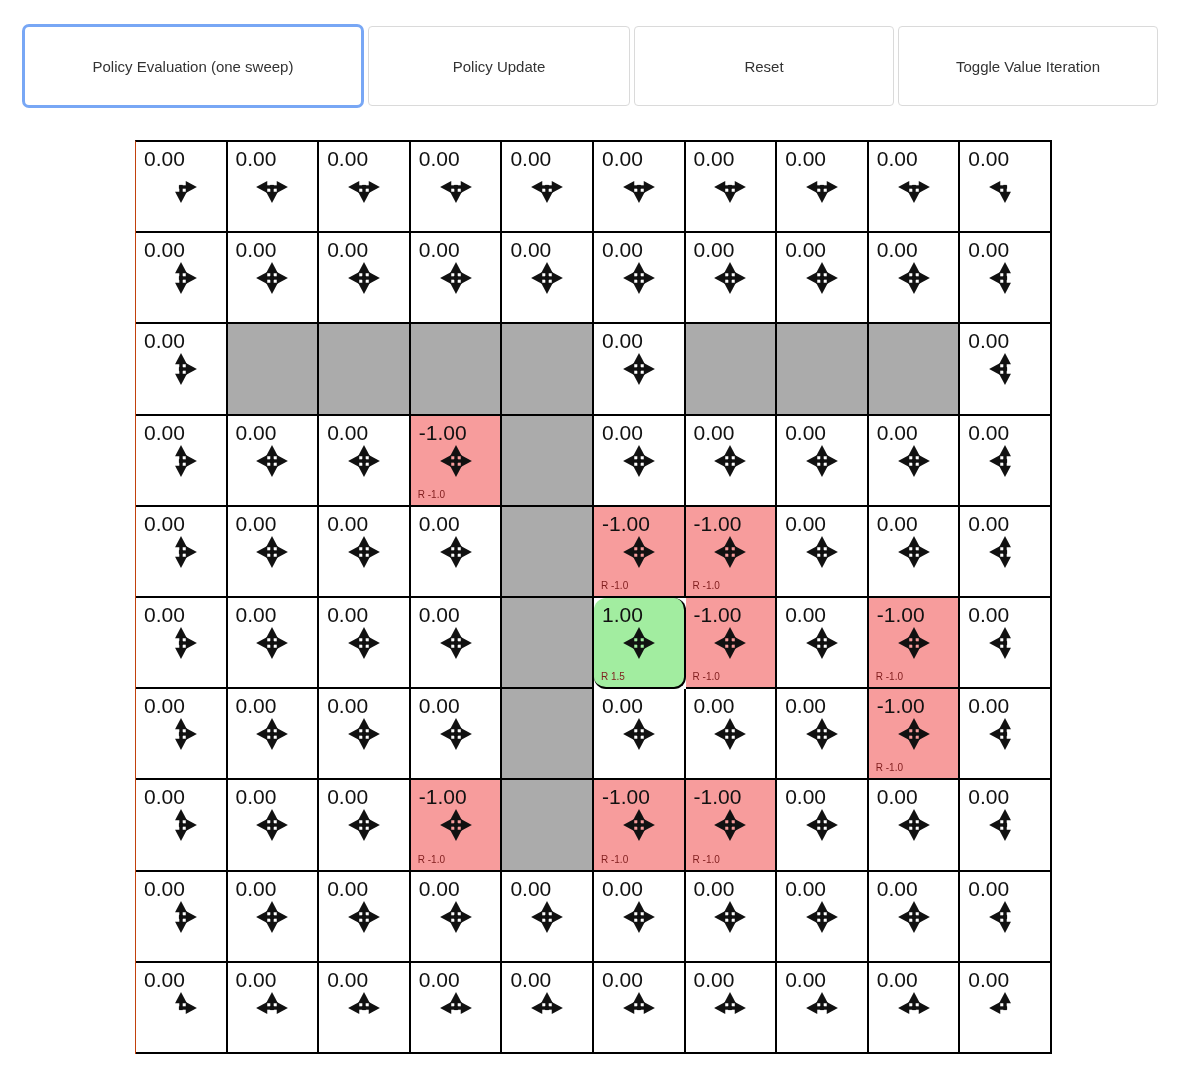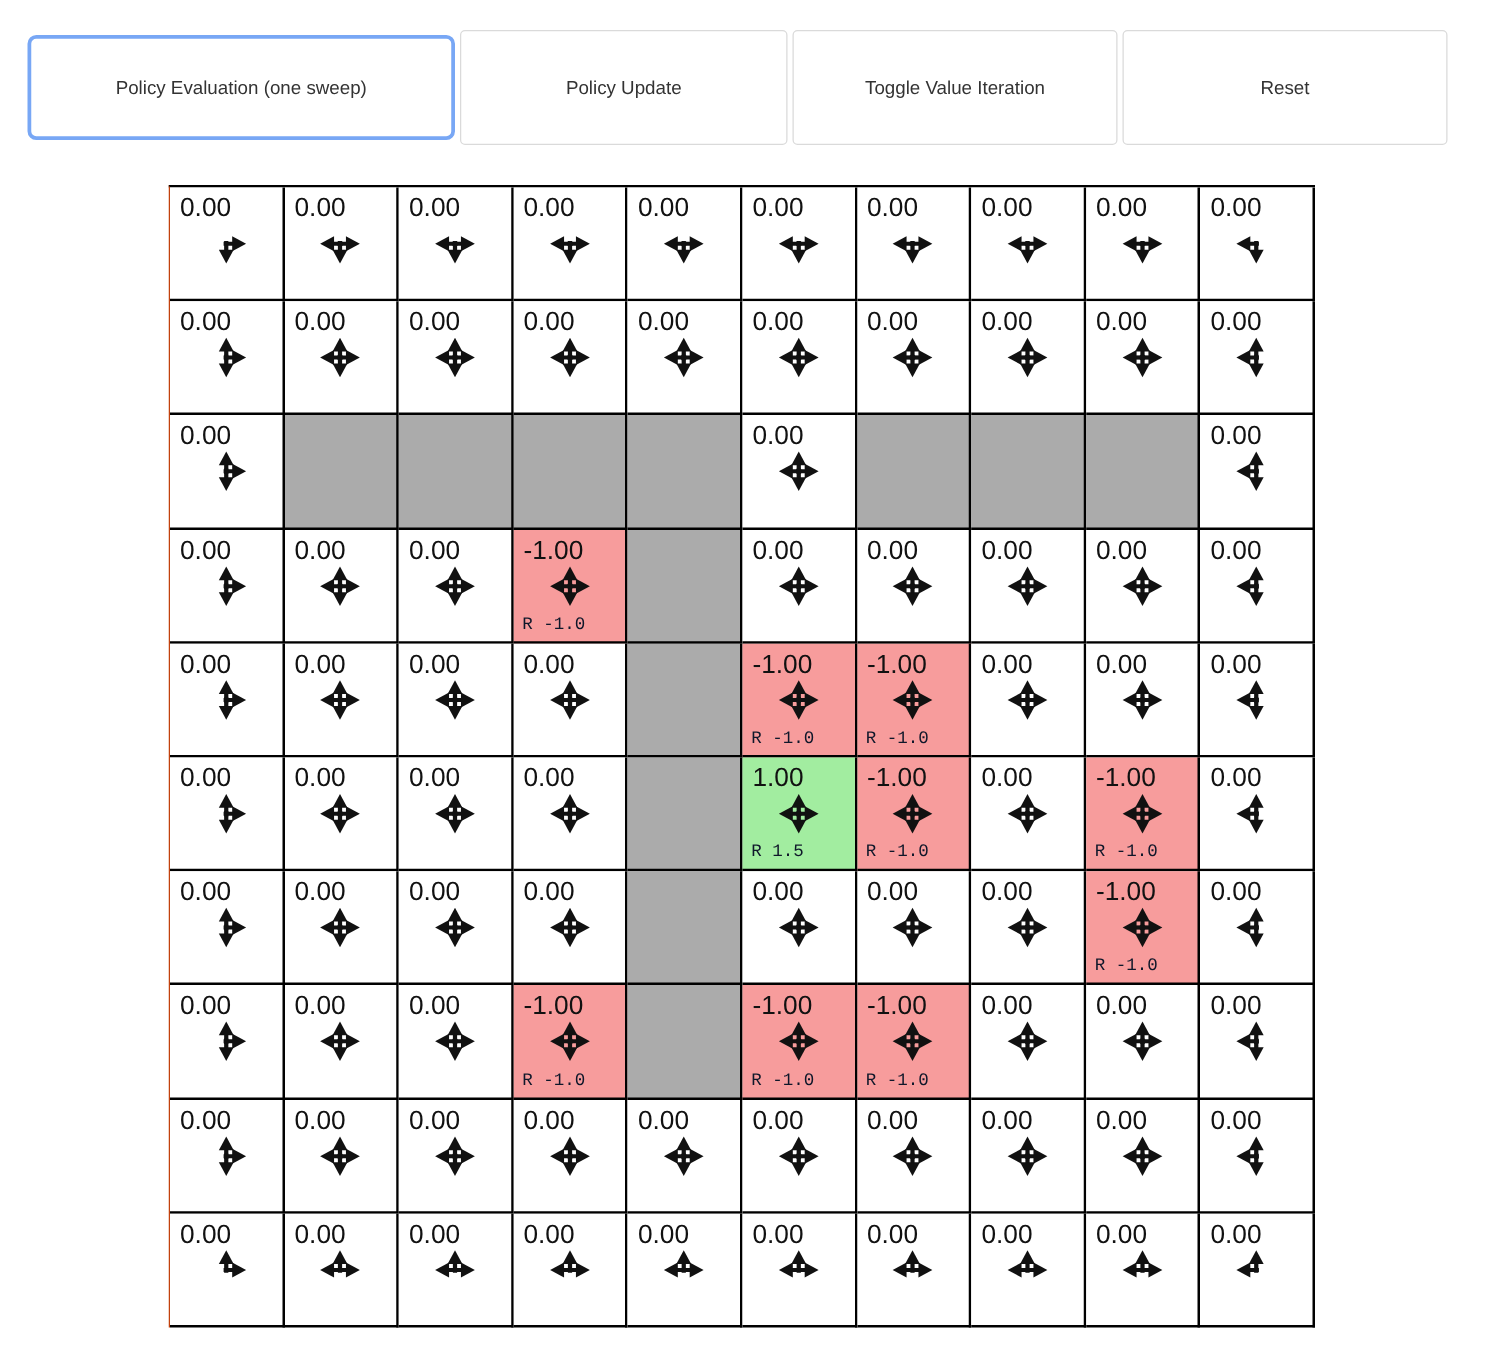--- a/index.html
+++ b/index.html
@@ -13,7 +13,7 @@
   }
   .btn{
     background:#ffffff;border:1px solid #dadada;border-radius:4px;
-    height:92px;font-size:15px;color:#333;cursor:pointer;
+    height:80px;font-size:15px;color:#333;cursor:pointer;
     font-family:"Liberation Sans", sans-serif;
   }
   .btn.focused{

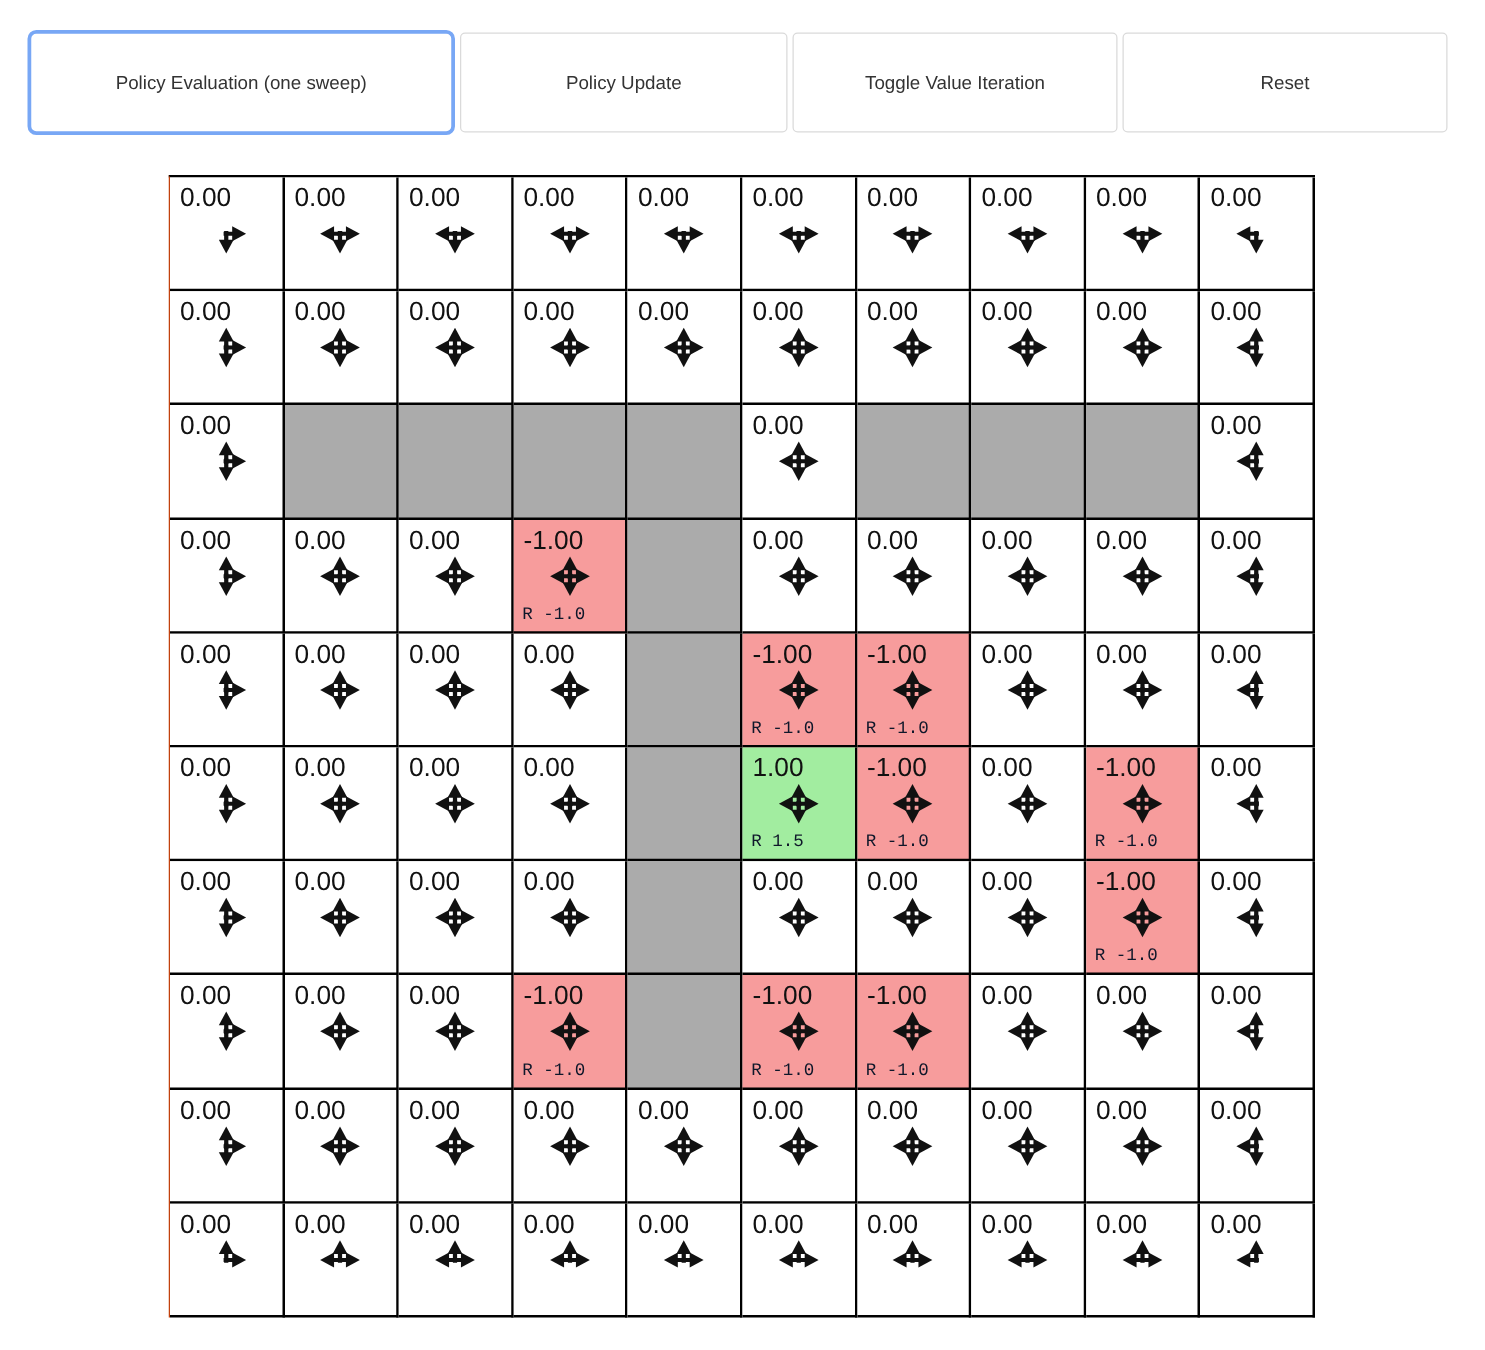--- a/index.html
+++ b/index.html
@@ -58,8 +58,8 @@
 <div class="toolbar">
   <button id="btn-0" class="btn focused">Policy Evaluation (one sweep)</button>
   <button id="btn-1" class="btn">Policy Update</button>
+  <button id="btn-3" class="btn">Reset</button>
   <button id="btn-2" class="btn">Toggle Value Iteration</button>
-  <button id="btn-3" class="btn">Reset</button>
 </div>
 
 <div id="grid" class="grid">

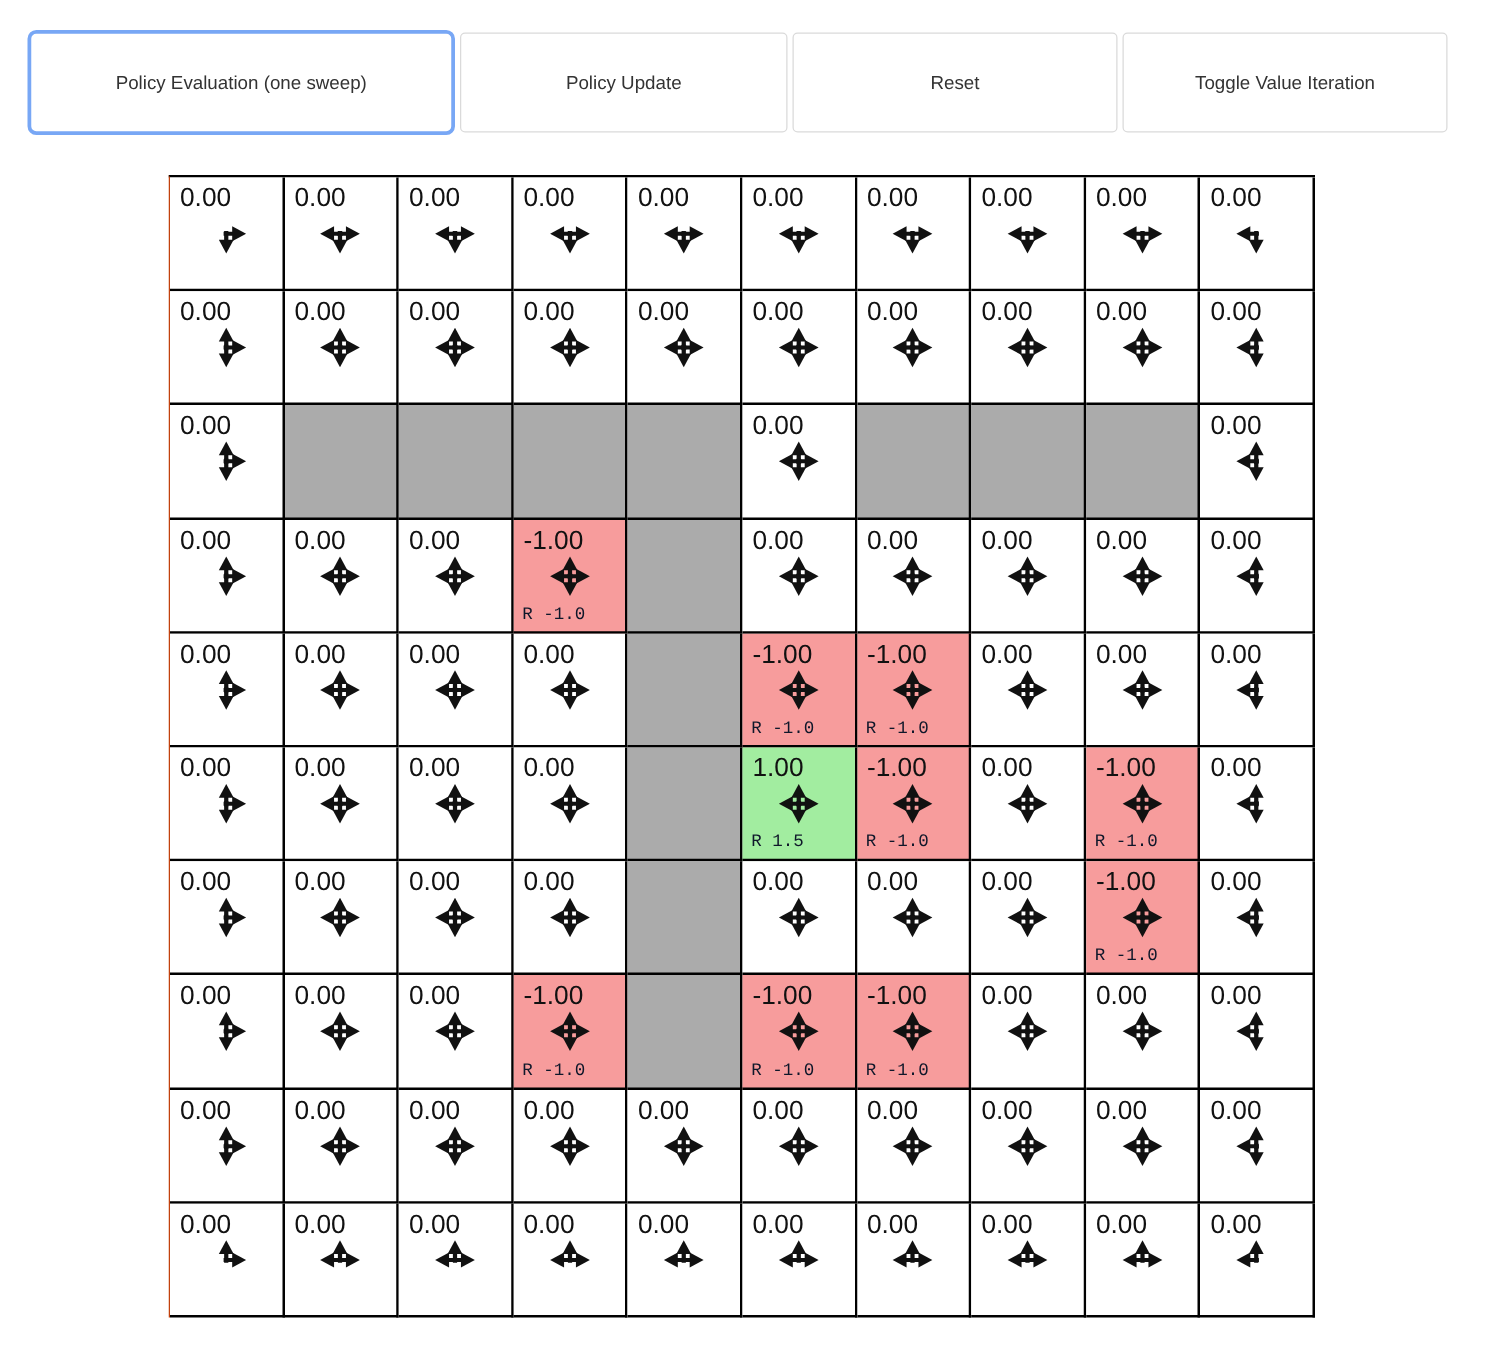--- a/index.html
+++ b/index.html
@@ -49,7 +49,7 @@
   }
   .reward{
     position:absolute;bottom:5px;left:7px;
-    font-size:14px;color:#0f172a;font-family:Liberation Mono, monospace;
+    font-size:10px;color:#7f1d1d;
   }
 </style>
 </head>

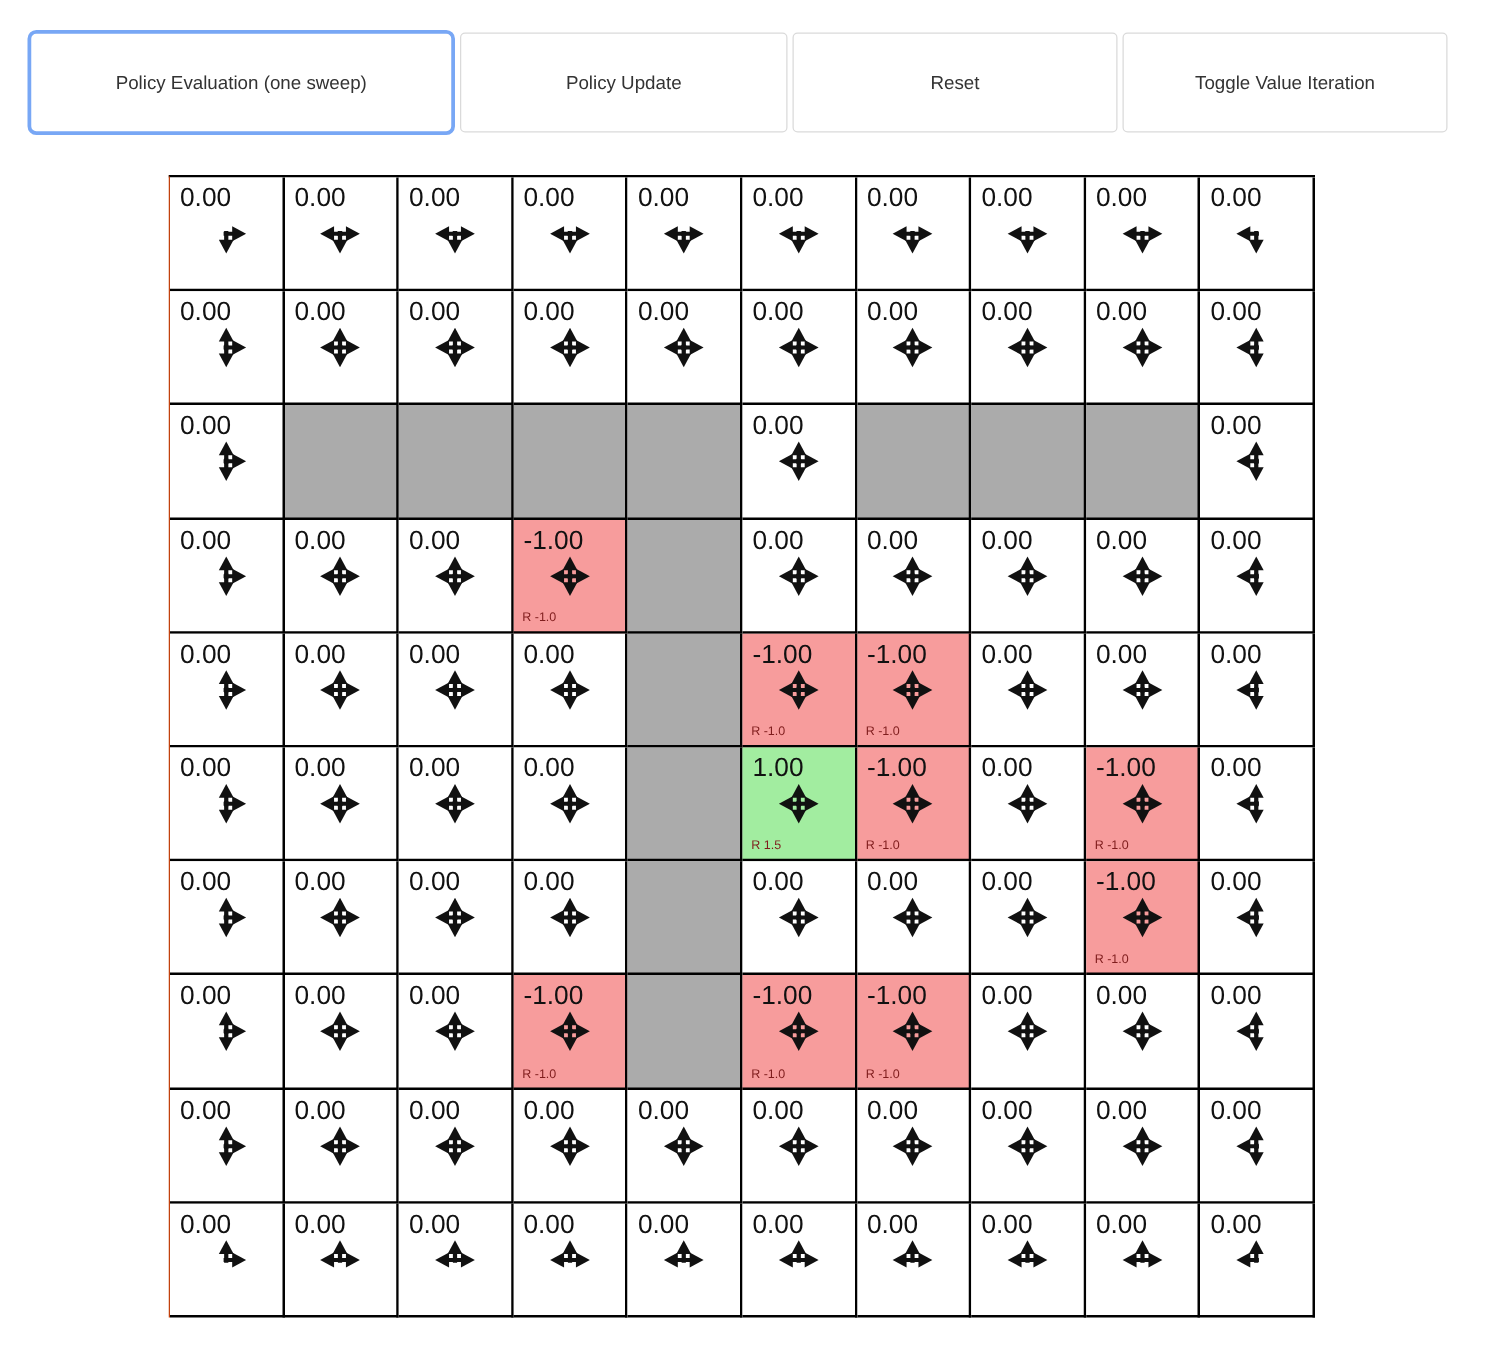--- a/index.html
+++ b/index.html
@@ -38,7 +38,7 @@
   }
   .cell.wall{background:var(--wall,#ababab);}
   .cell.neg{background:var(--neg,#f79c9c);}
-  .cell.pos{background:var(--pos,#a2eda0);}
+  .cell.pos{background:var(--pos,#a2eda0);border-radius:12px;}
   .val{
     position:absolute;top:5px;left:8px;
     font-size:21px;line-height:1.1;color:#111;

